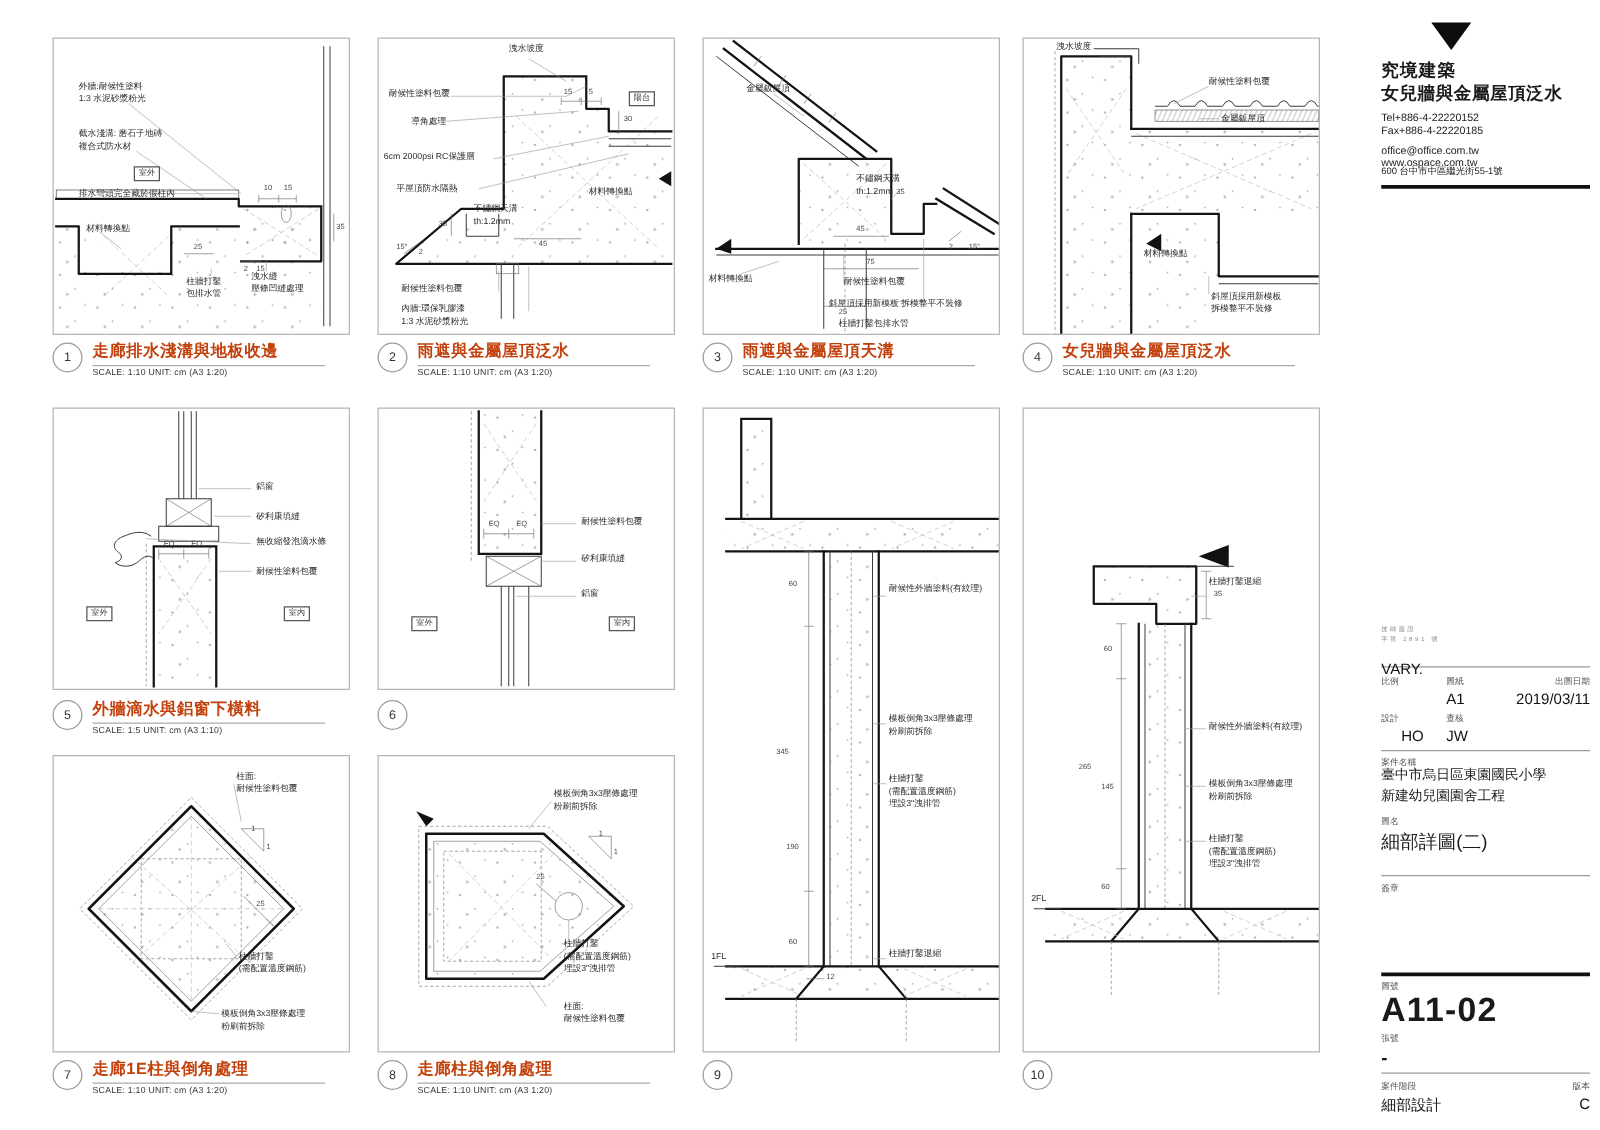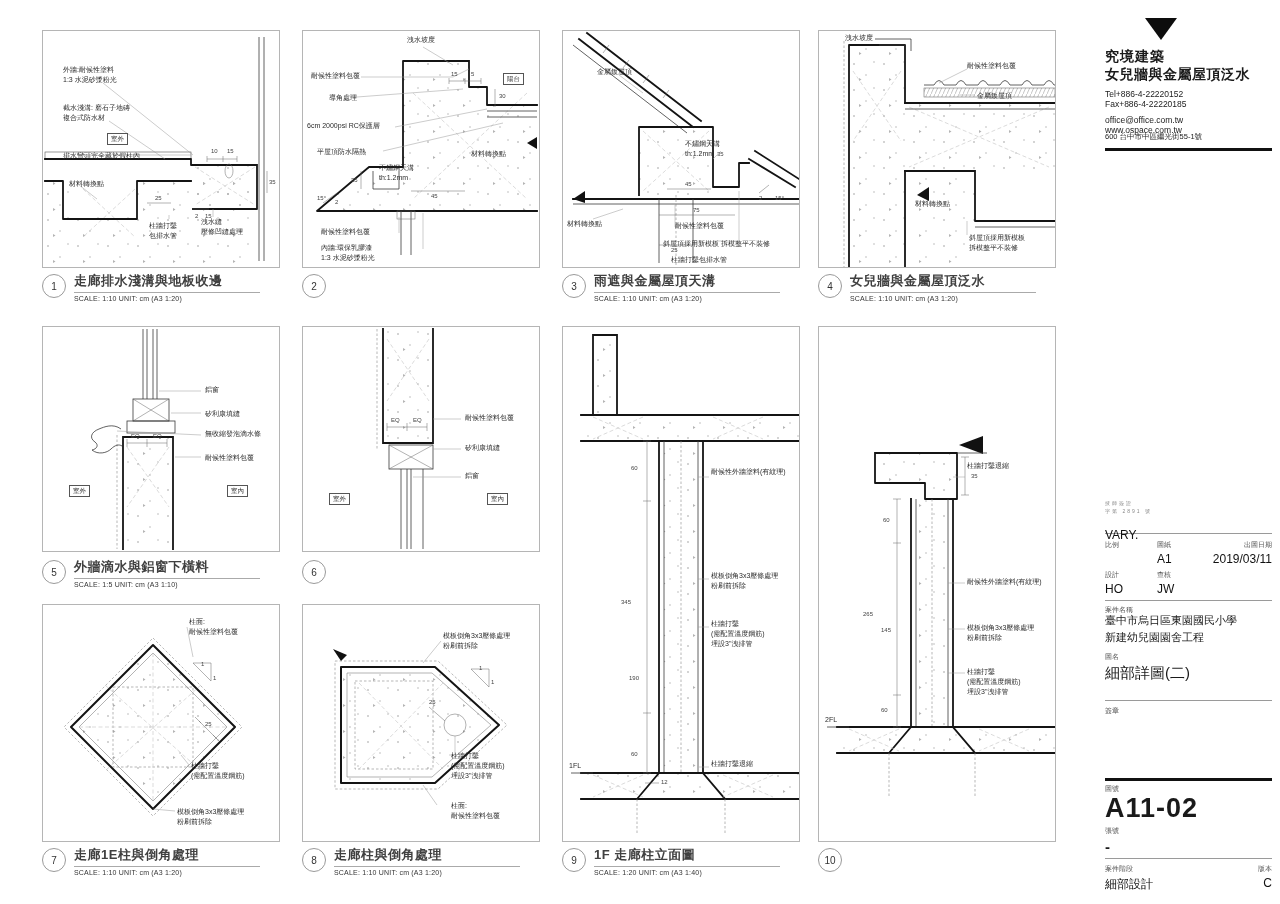--- a/index.html
+++ b/index.html
@@ -24,7 +24,7 @@
           display:flex;align-items:center;justify-content:center;font-size:10px;color:#333;
           flex:0 0 auto;margin-top:2px;}
   .capbody{width:186px;}
-  .capttl{display:block;font-size:13px;font-weight:bold;color:#404040;
+  .capttl{display:block;font-size:13px;font-weight:bold;color:#c2410c;
           border-bottom:1px solid #aaa;padding-bottom:2px;letter-spacing:.5px;}
   .capscale{display:block;font-size:7px;color:#333;margin-top:2px;letter-spacing:.2px;}
   

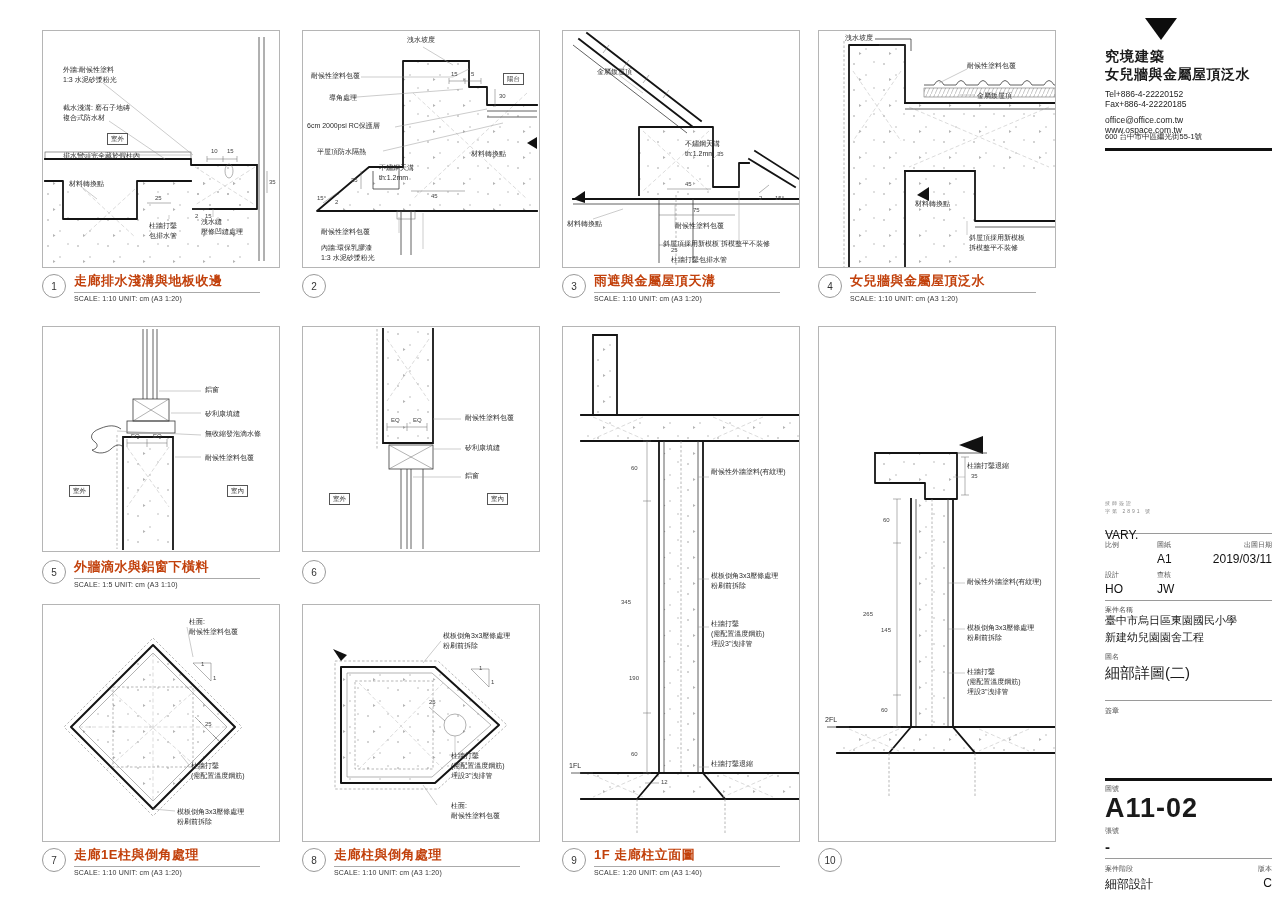--- a/index.html
+++ b/index.html
@@ -364,6 +364,10 @@
 </div>
 <div class="cap" style="left:302px;top:272px">
   <span class="capnum">2</span>
+  <span class="capbody">
+      <span class="capttl">雨遮與金屬屋頂泛水</span>
+  <span class="capscale">SCALE: 1:10  UNIT: cm   (A3 1:20)</span>
+    </span>
 </div>
 <div class="cap" style="left:562px;top:272px">
   <span class="capnum">3</span>

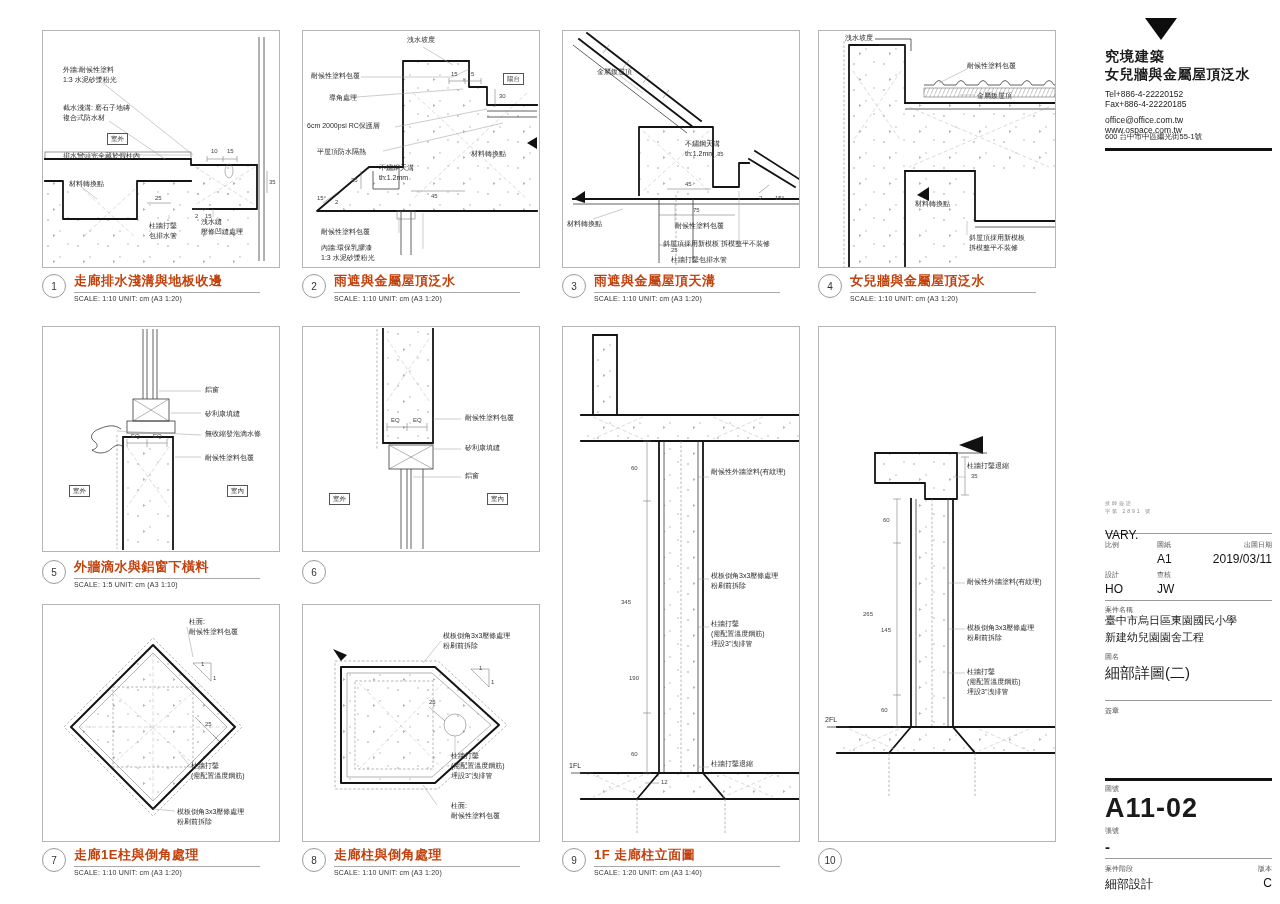--- a/index.html
+++ b/index.html
@@ -442,7 +442,7 @@
   <div class="fval" style="top:552px;right:0;left:auto;position:absolute">2019/03/11</div>
   <div class="flab" style="top:570px;left:0">設計</div>
   <div class="flab" style="top:570px;left:52px">查核</div>
-  <div class="fval" style="top:582px;left:0">HO</div>
+  <div class="fval" style="top:582px;left:16px">HO</div>
   <div class="fval" style="top:582px;left:52px">JW</div>
   <div class="hr1" style="top:600px"></div>
 

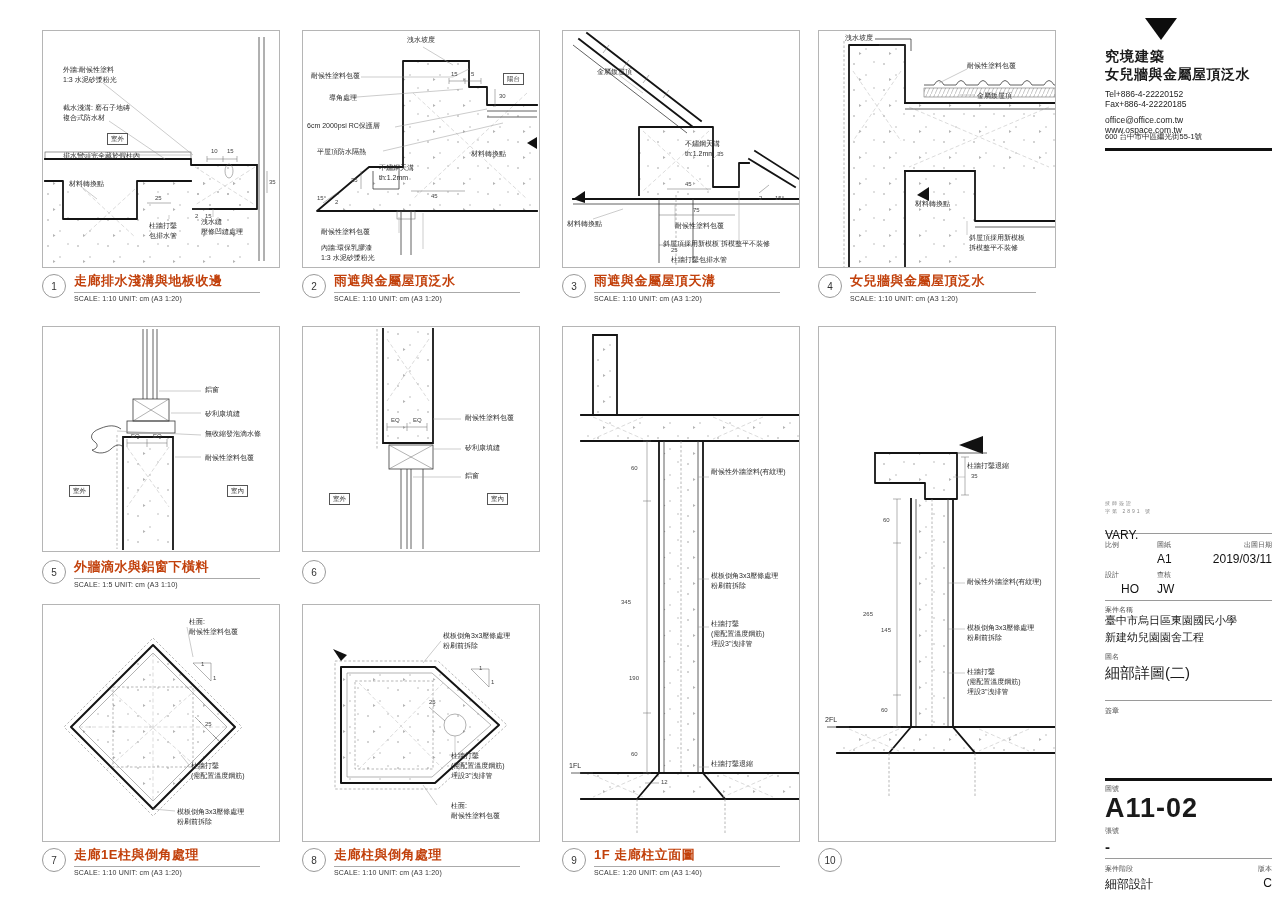--- a/index.html
+++ b/index.html
@@ -409,10 +409,6 @@
 </div>
 <div class="cap" style="left:562px;top:846px">
   <span class="capnum">9</span>
-  <span class="capbody">
-      <span class="capttl">1F 走廊柱立面圖</span>
-  <span class="capscale">SCALE: 1:20  UNIT: cm   (A3 1:40)</span>
-    </span>
 </div>
 <div class="cap" style="left:818px;top:846px">
   <span class="capnum">10</span>

